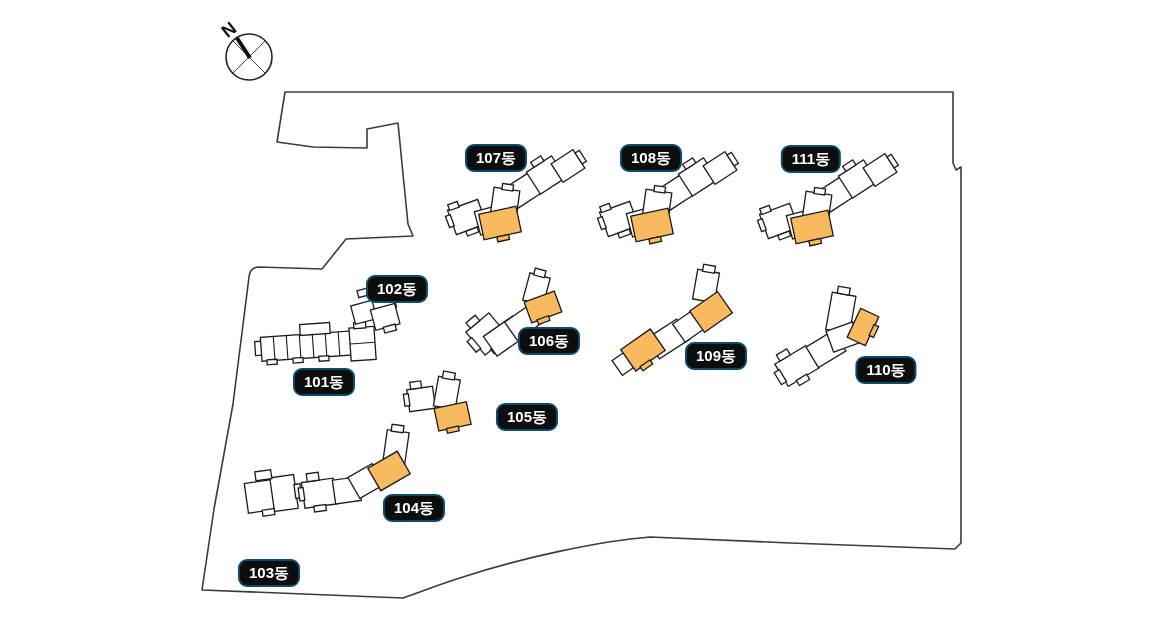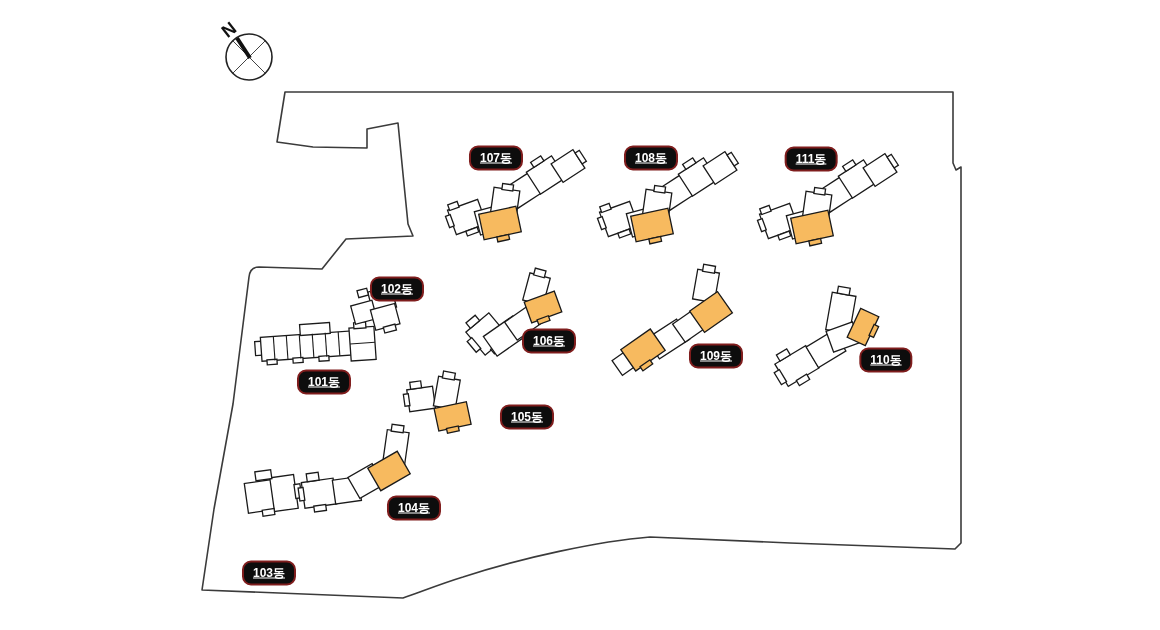--- a/index.html
+++ b/index.html
@@ -26,9 +26,9 @@
   .badge{
     position:absolute;transform:translate(-50%,-50%);
     background:var(--badge-bg);color:var(--badge-text);
-    font-size:12px;font-weight:700;line-height:1;
-    padding:4px 9px 5px 9px;border-radius:9px;border:2px solid #7f1d1d;
-    white-space:nowrap;letter-spacing:0px;cursor:pointer;text-decoration:underline;
+    font-size:15px;font-weight:700;line-height:1;
+    padding:4px 9px 5px 9px;border-radius:9px;border:2px solid #0c4a6e;
+    white-space:nowrap;letter-spacing:0px;cursor:pointer;
   }
 </style>
 </head>

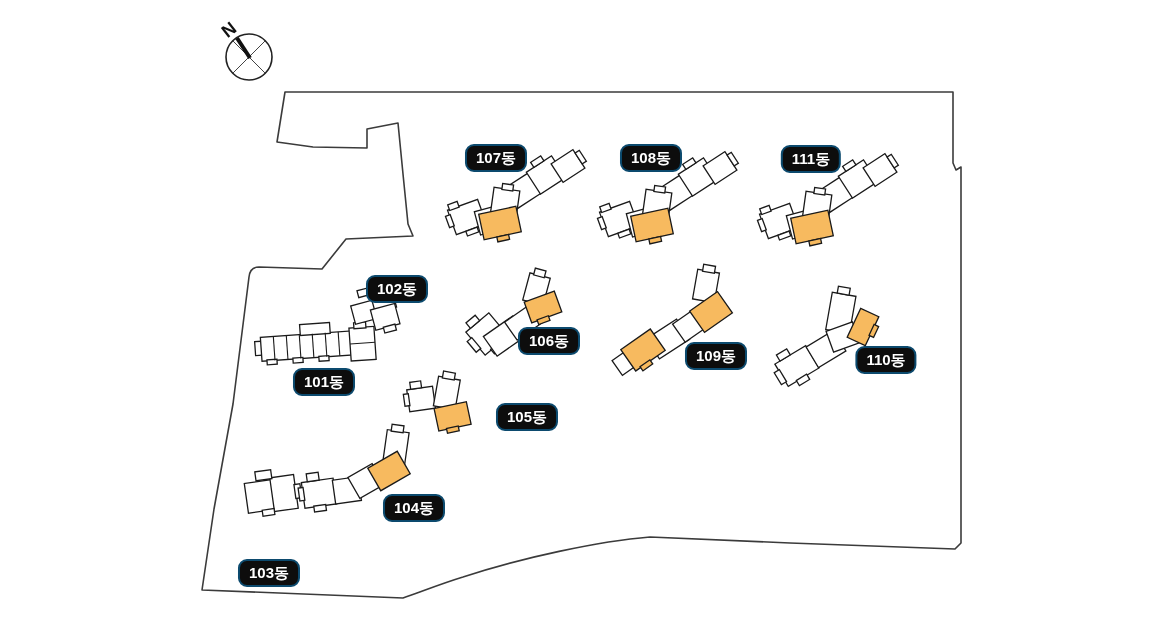--- a/index.html
+++ b/index.html
@@ -295,7 +295,7 @@
   <div class="badge" style="left:496px;top:158px;">107동</div>
   <div class="badge" style="left:651px;top:158px;">108동</div>
   <div class="badge" style="left:716px;top:356px;">109동</div>
-  <div class="badge" style="left:886px;top:360px;">110동</div>
+  <div class="badge" style="left:886px;top:370px;">110동</div>
   <div class="badge" style="left:811px;top:159px;">111동</div>
 
 </div>

